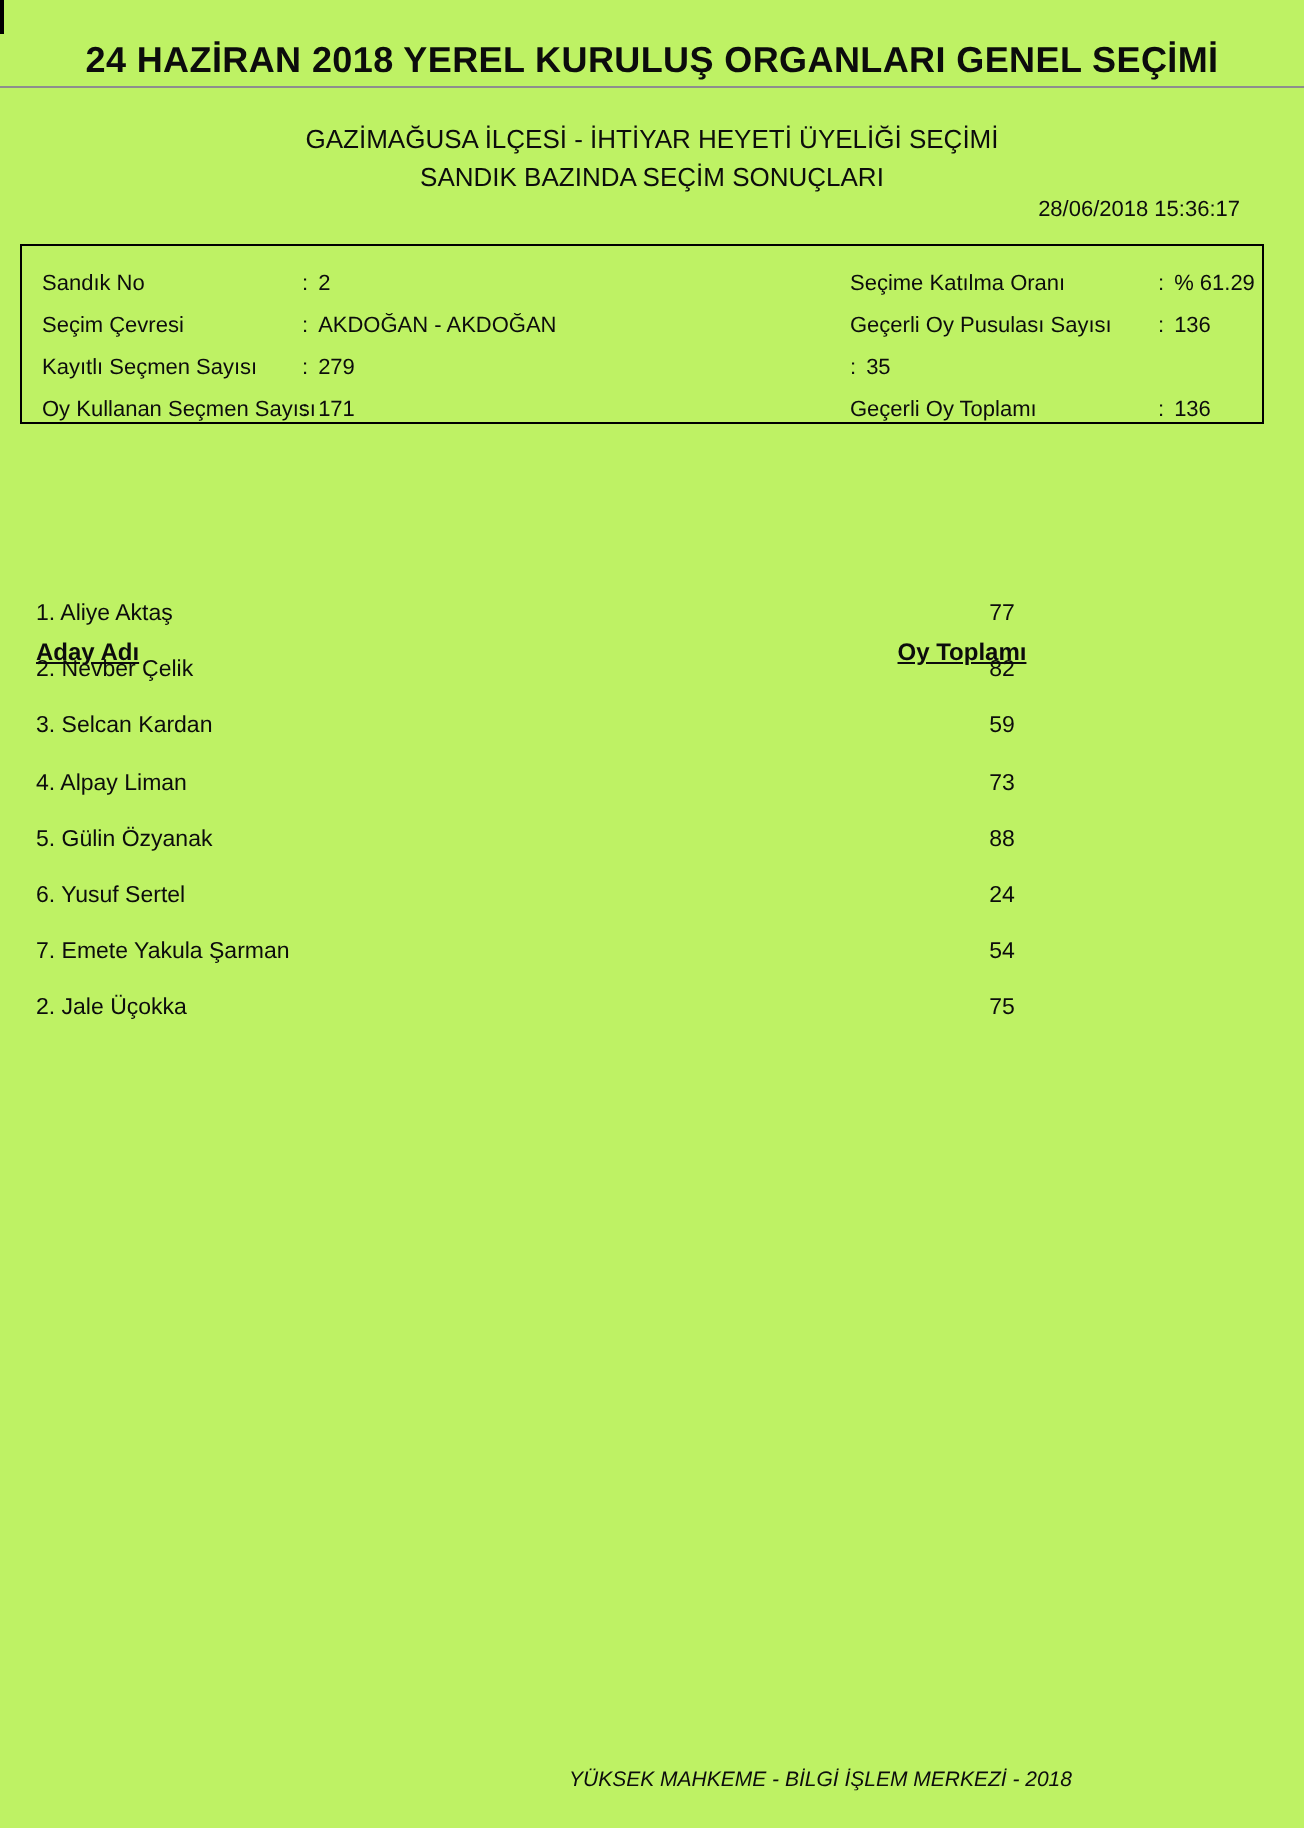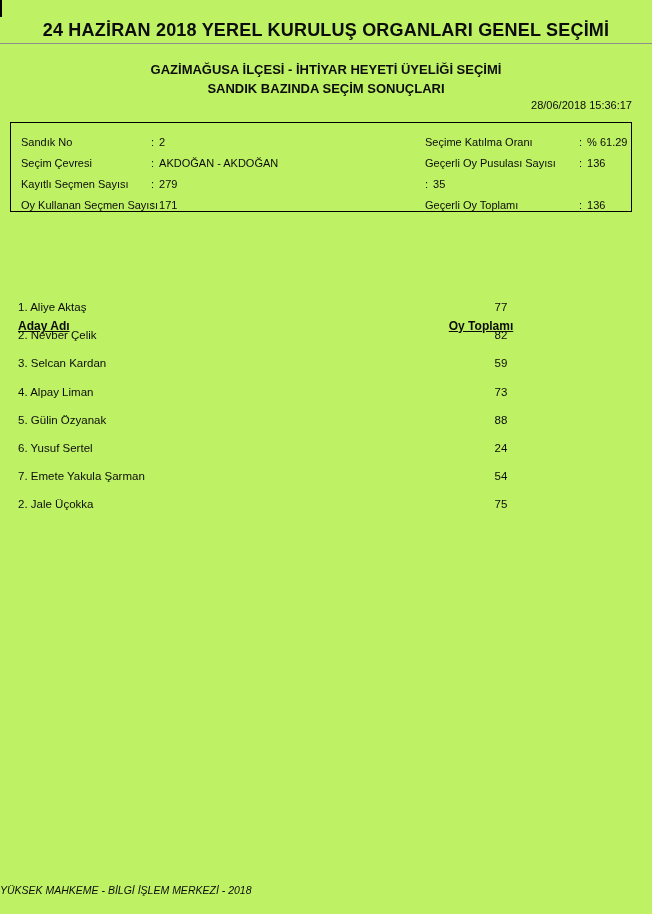--- a/index.html
+++ b/index.html
@@ -13,7 +13,7 @@
            font-size:18px; font-weight:700; letter-spacing:0.2px; }
   .title-rule { position:absolute; top:43px; left:0; width:652px; height:1px; background:#8e8e8e; }
   .edge-mark { position:absolute; top:0; left:0; width:2px; height:17px; background:#000; }
-  .subtitle { position:absolute; left:0; width:652px; text-align:center; font-size:13px; font-weight:700; }
+  .subtitle { position:absolute; left:0; width:652px; text-align:center; font-size:13px; font-weight:400; }
   .subtitle.line1 { top:62px; }
   .subtitle.line2 { top:81px; }
   .timestamp { position:absolute; top:99px; right:20px; font-size:11px;margin-left:44px; }

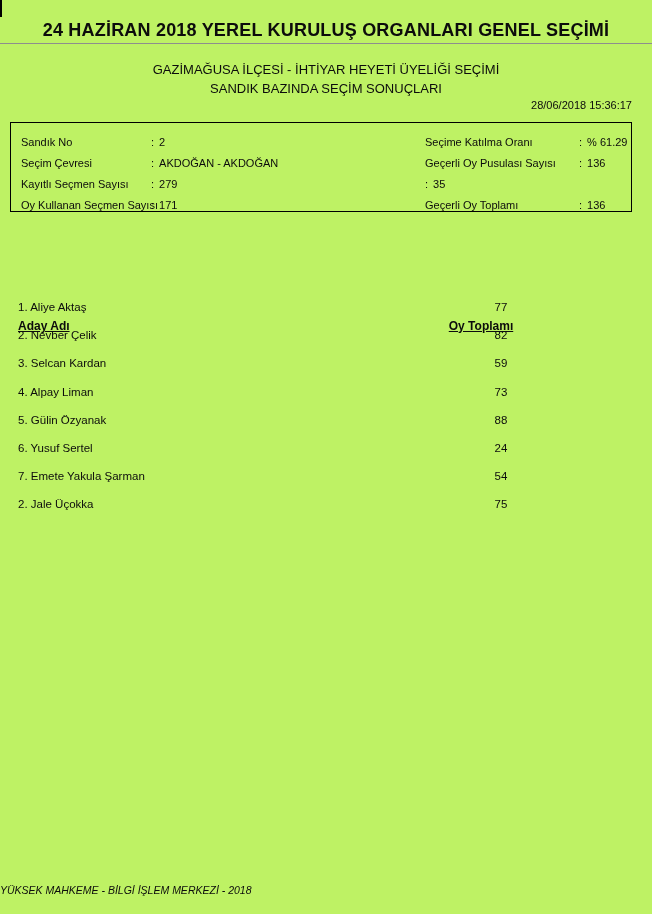--- a/index.html
+++ b/index.html
@@ -16,7 +16,7 @@
   .subtitle { position:absolute; left:0; width:652px; text-align:center; font-size:13px; font-weight:400; }
   .subtitle.line1 { top:62px; }
   .subtitle.line2 { top:81px; }
-  .timestamp { position:absolute; top:99px; right:20px; font-size:11px;margin-left:44px; }
+  .timestamp { position:absolute; top:99px; right:32px; font-size:11px;margin-left:44px; }
   .info-box { position:absolute; top:122px; left:10px; width:622px; height:90px; border:1px solid #000; }
   .info-col { position:absolute; top:9px; font-size:11px; line-height:21px; }
   .info-col.colL { left:10px; }

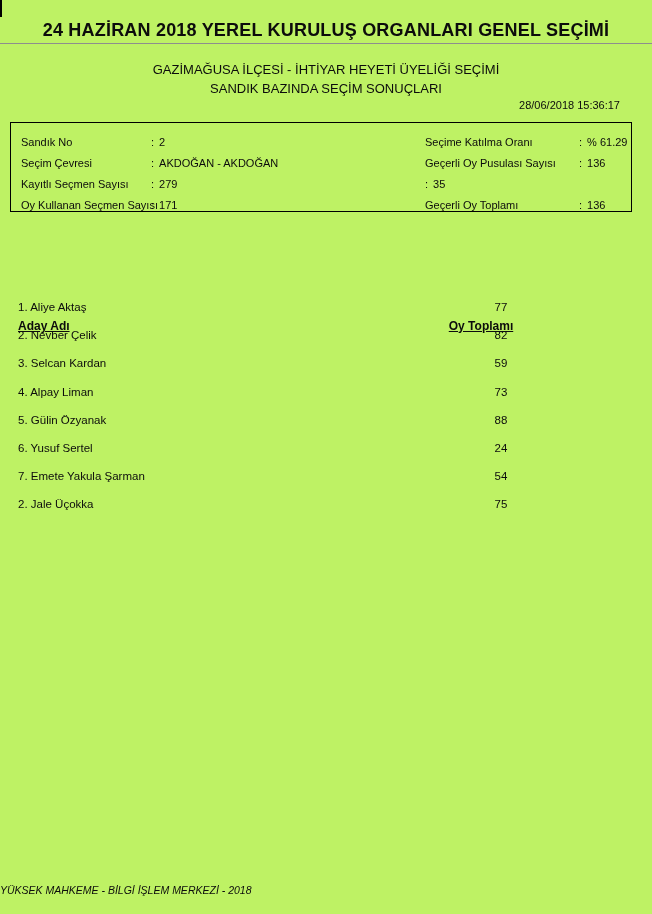--- a/index.html
+++ b/index.html
@@ -36,7 +36,7 @@
   .result-row { position:relative; height:28.2px; font-size:11.5px; }
   .candidate { position:absolute; left:18px; top:0; }
   .votes { position:absolute; left:468px; width:66px; top:0; text-align:center; }
-  .footer { position:absolute; top:884px; left:0; width:618px; text-align:left;
+  .footer { position:absolute; top:884px; left:0; width:536px; text-align:right;
             font-size:10.5px; font-style:italic; }
 </style>
 </head>

